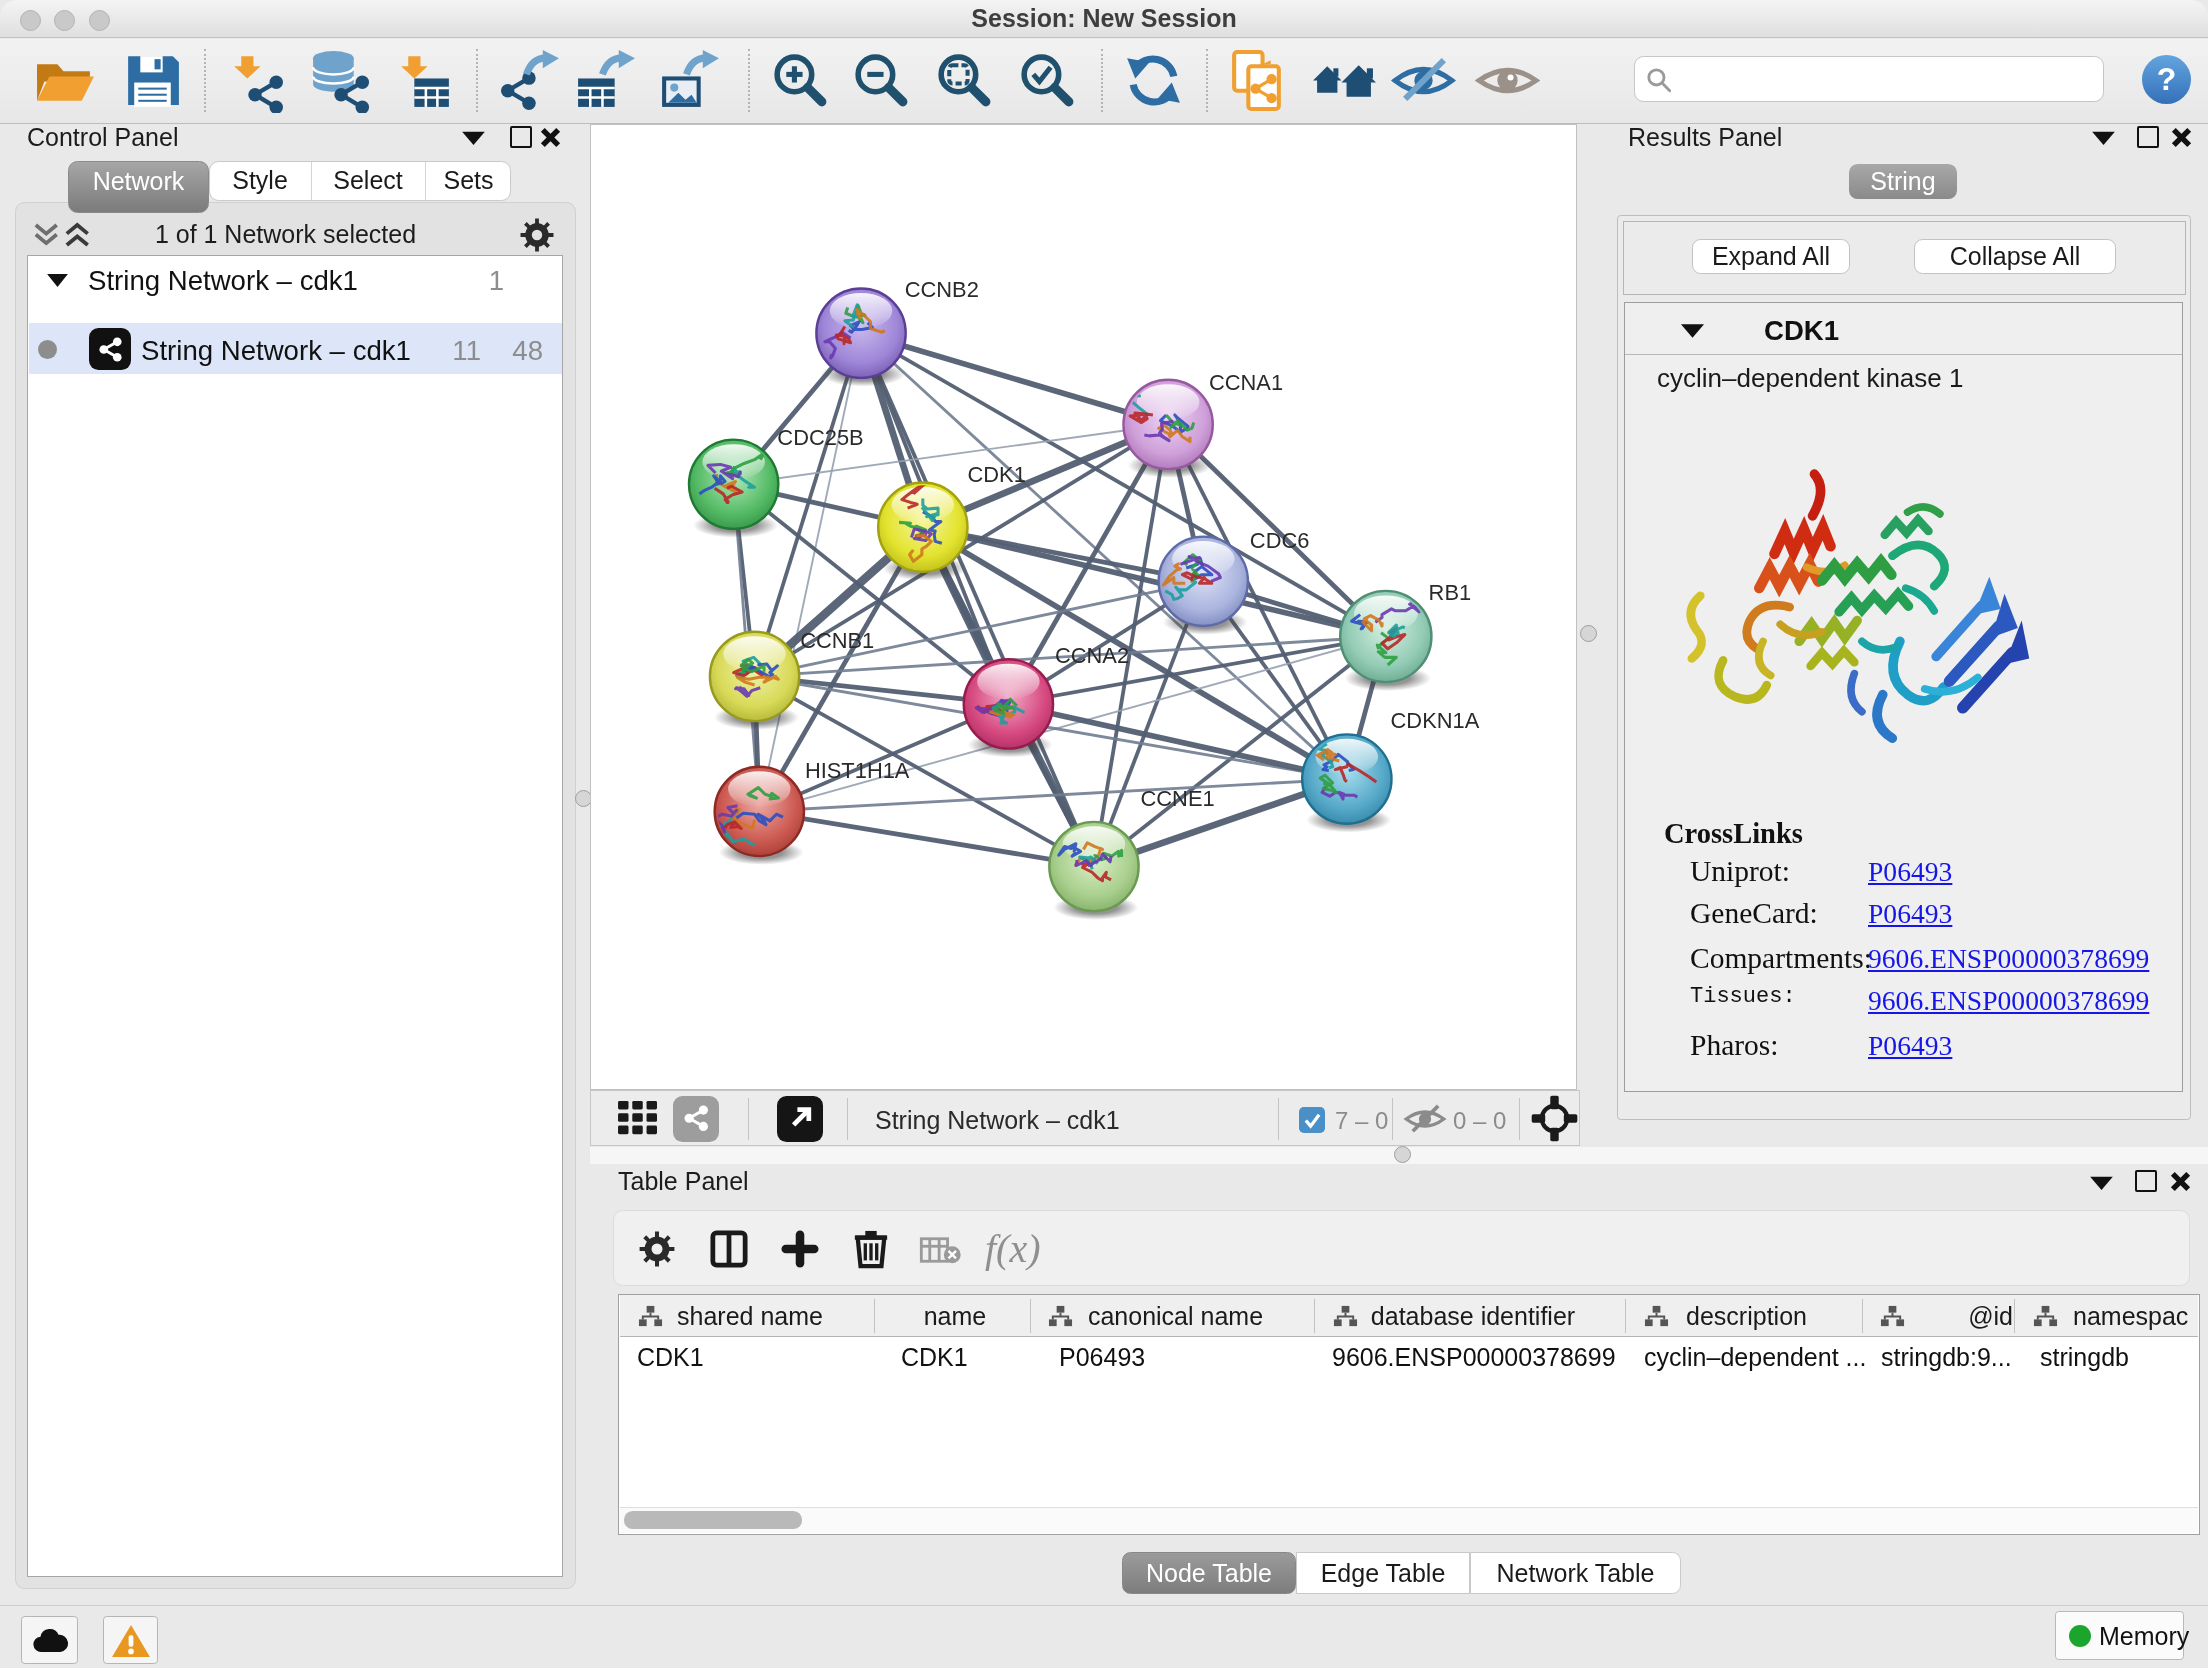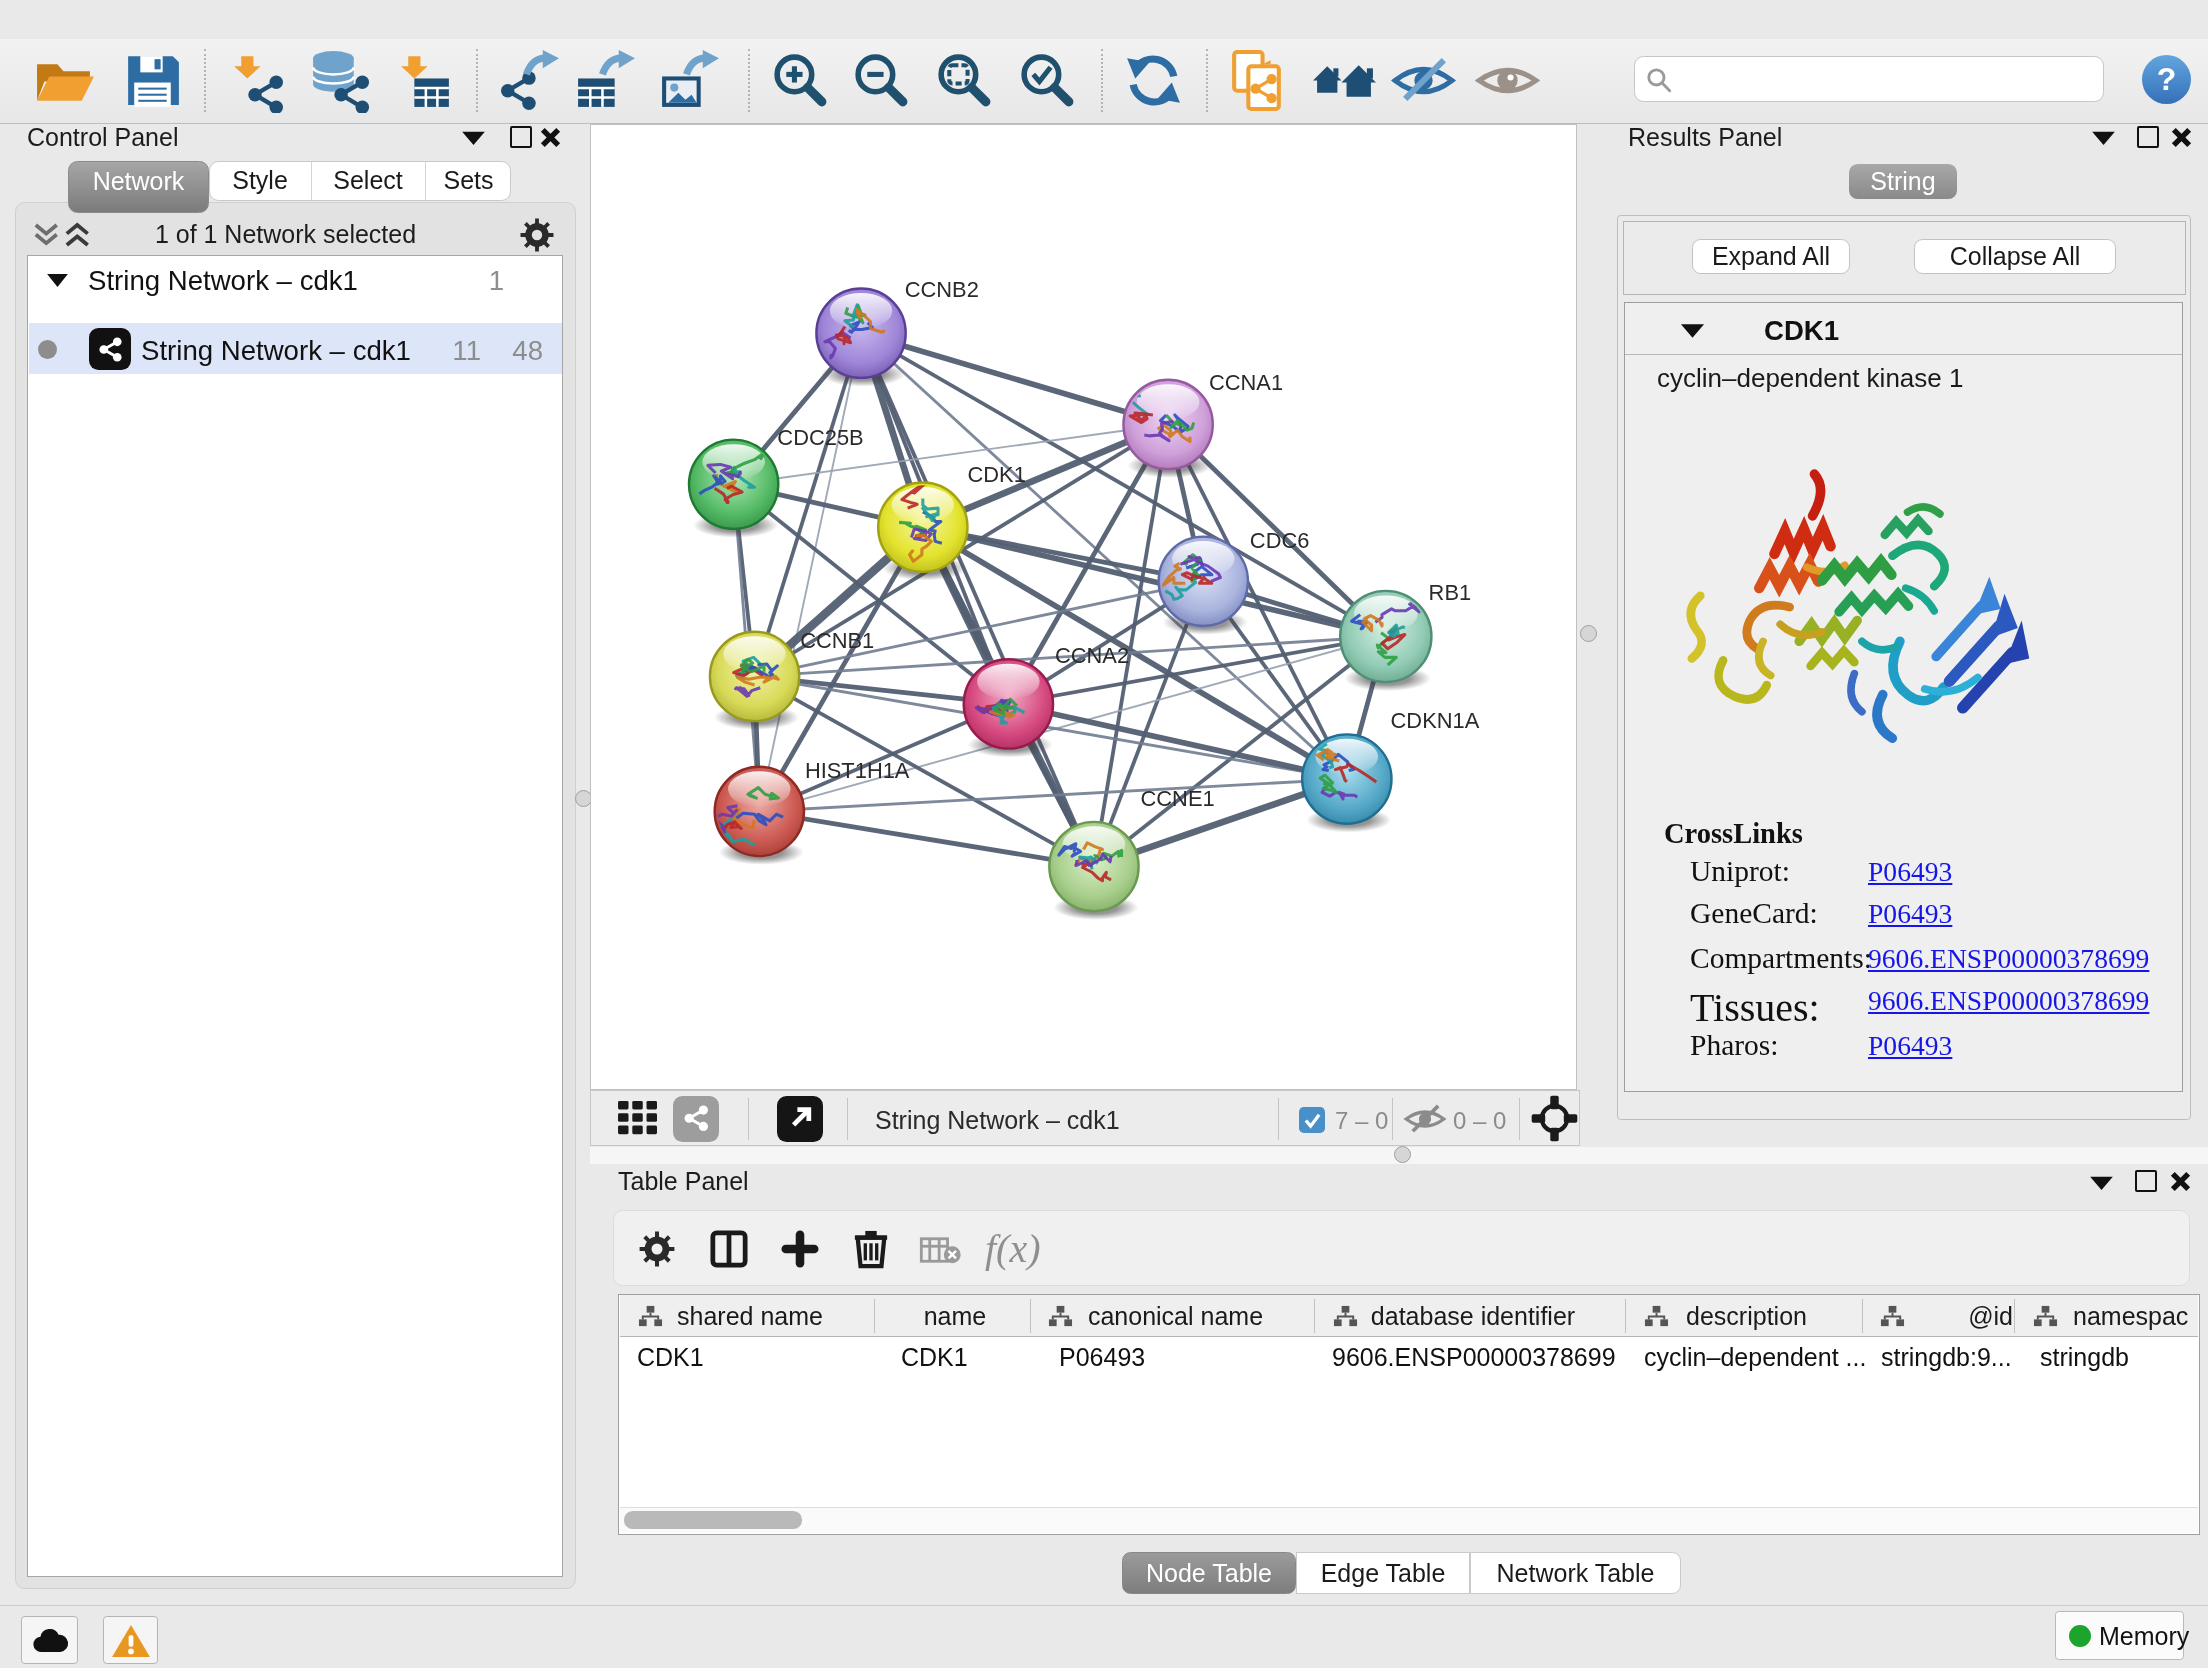--- a/index.html
+++ b/index.html
@@ -8,6 +8,12 @@
 </style></head><body>
 <div class="abs" style="left:0;top:0;width:2208px;height:1668px;background:#e9e9e9">
 
+<div class="abs" style="left:0;top:0;width:2208px;height:38px;background:linear-gradient(#f4f4f4,#dfdfdf);border-bottom:1px solid #c2c2c2;border-radius:17px 17px 0 0">
+ <div class="abs" style="left:20px;top:9.5px;width:21px;height:21px;border-radius:50%;background:#c9c9c9;border:1px solid #b2b2b2"></div>
+ <div class="abs" style="left:54px;top:9.5px;width:21px;height:21px;border-radius:50%;background:#c9c9c9;border:1px solid #b2b2b2"></div>
+ <div class="abs" style="left:89px;top:9.5px;width:21px;height:21px;border-radius:50%;background:#c9c9c9;border:1px solid #b2b2b2"></div>
+ <div class="abs" style="left:0;top:3.8px;width:2208px;text-align:center;font-size:25px;font-weight:bold;color:#3e3e3e">Session: New Session</div>
+</div>
 
 <div class="abs" style="left:0;top:39px;width:2208px;height:85px;background:linear-gradient(#f2f2f2,#e7e7e7);border-bottom:1px solid #bdbdbd"></div>
 

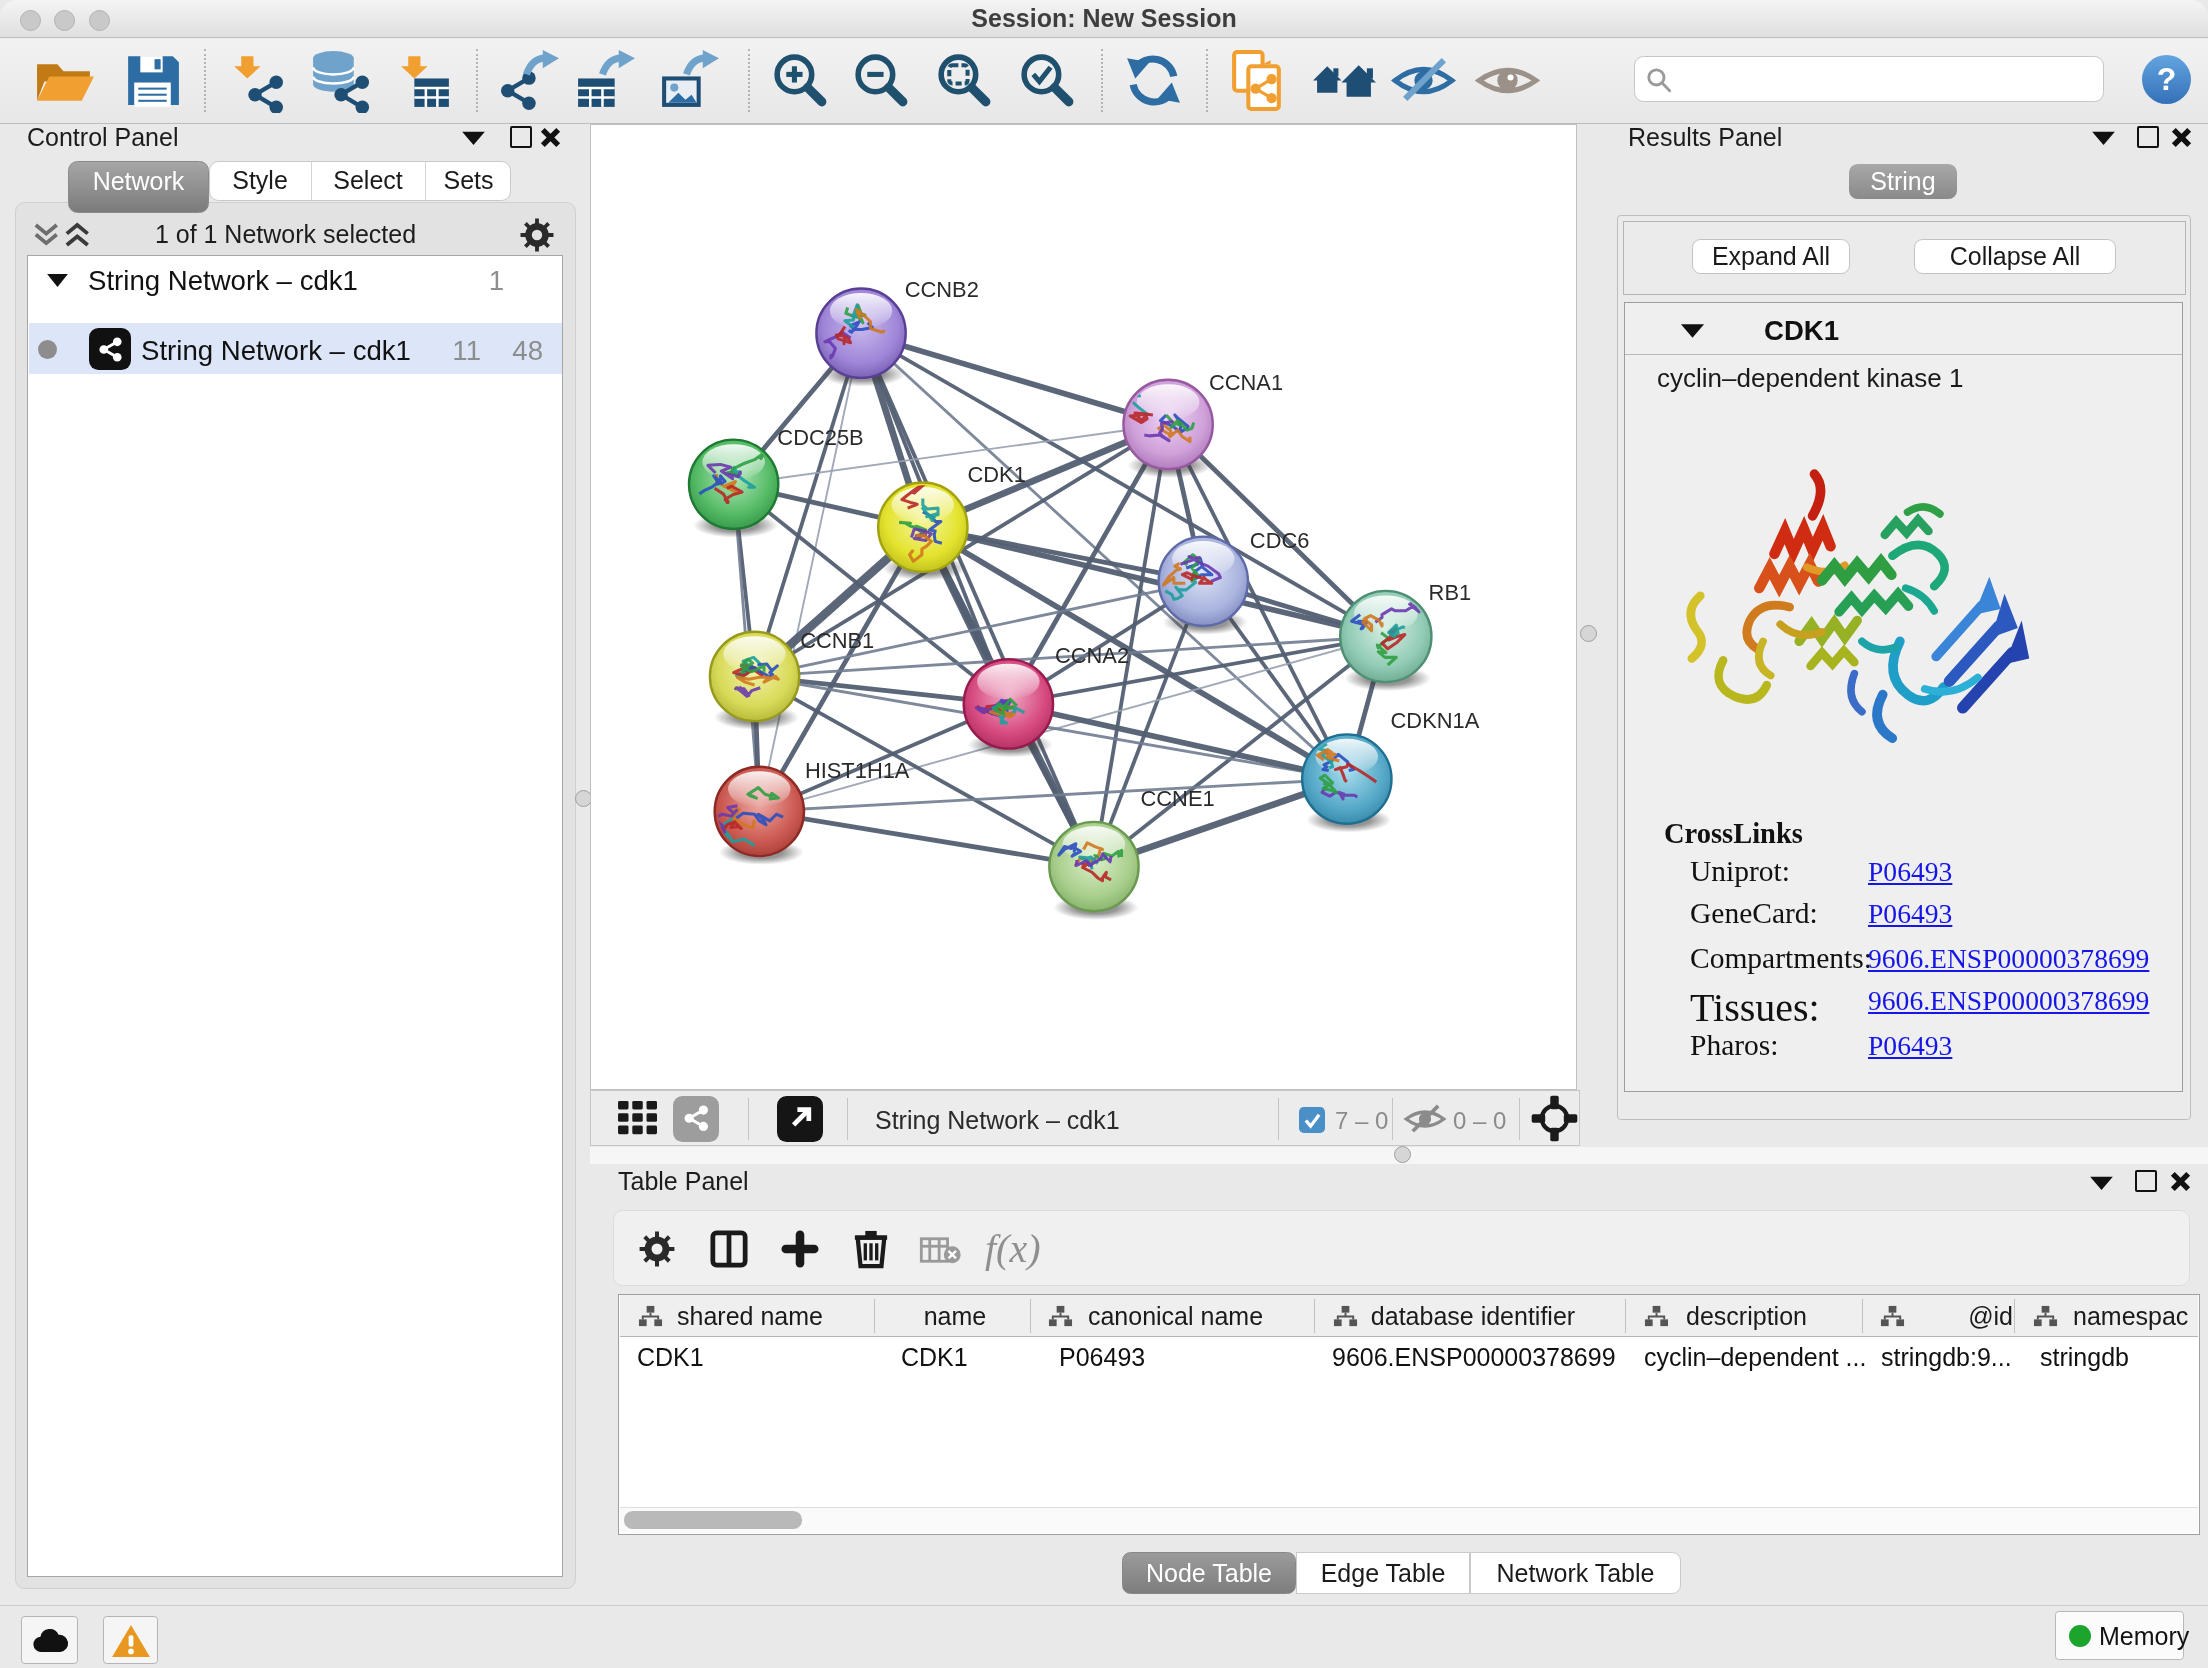--- a/index.html
+++ b/index.html
@@ -650,7 +650,7 @@
 <div class="abs" style="left:1868px;top:898px;font-family:'Liberation Serif',serif;font-size:27.6px;color:#1616e8;text-decoration:underline">P06493</div>
 <div class="abs" style="left:1690px;top:942px;font-family:'Liberation Serif',serif;font-size:29.5px;color:#111">Compartments:</div>
 <div class="abs" style="left:1868px;top:943px;font-family:'Liberation Serif',serif;font-size:27.6px;color:#1616e8;text-decoration:underline">9606.ENSP00000378699</div>
-<div class="abs" style="left:1690px;top:984px;font-family:Liberation Serif, serif;font-size:40px;color:#111">Tissues:</div>
+<div class="abs" style="left:1690px;top:984px;font-family:Liberation Mono, monospace;font-size:22px;color:#111">Tissues:</div>
 <div class="abs" style="left:1868px;top:985px;font-family:'Liberation Serif',serif;font-size:27.6px;color:#1616e8;text-decoration:underline">9606.ENSP00000378699</div>
 <div class="abs" style="left:1690px;top:1029px;font-family:'Liberation Serif',serif;font-size:29.5px;color:#111">Pharos:</div>
 <div class="abs" style="left:1868px;top:1030px;font-family:'Liberation Serif',serif;font-size:27.6px;color:#1616e8;text-decoration:underline">P06493</div>

